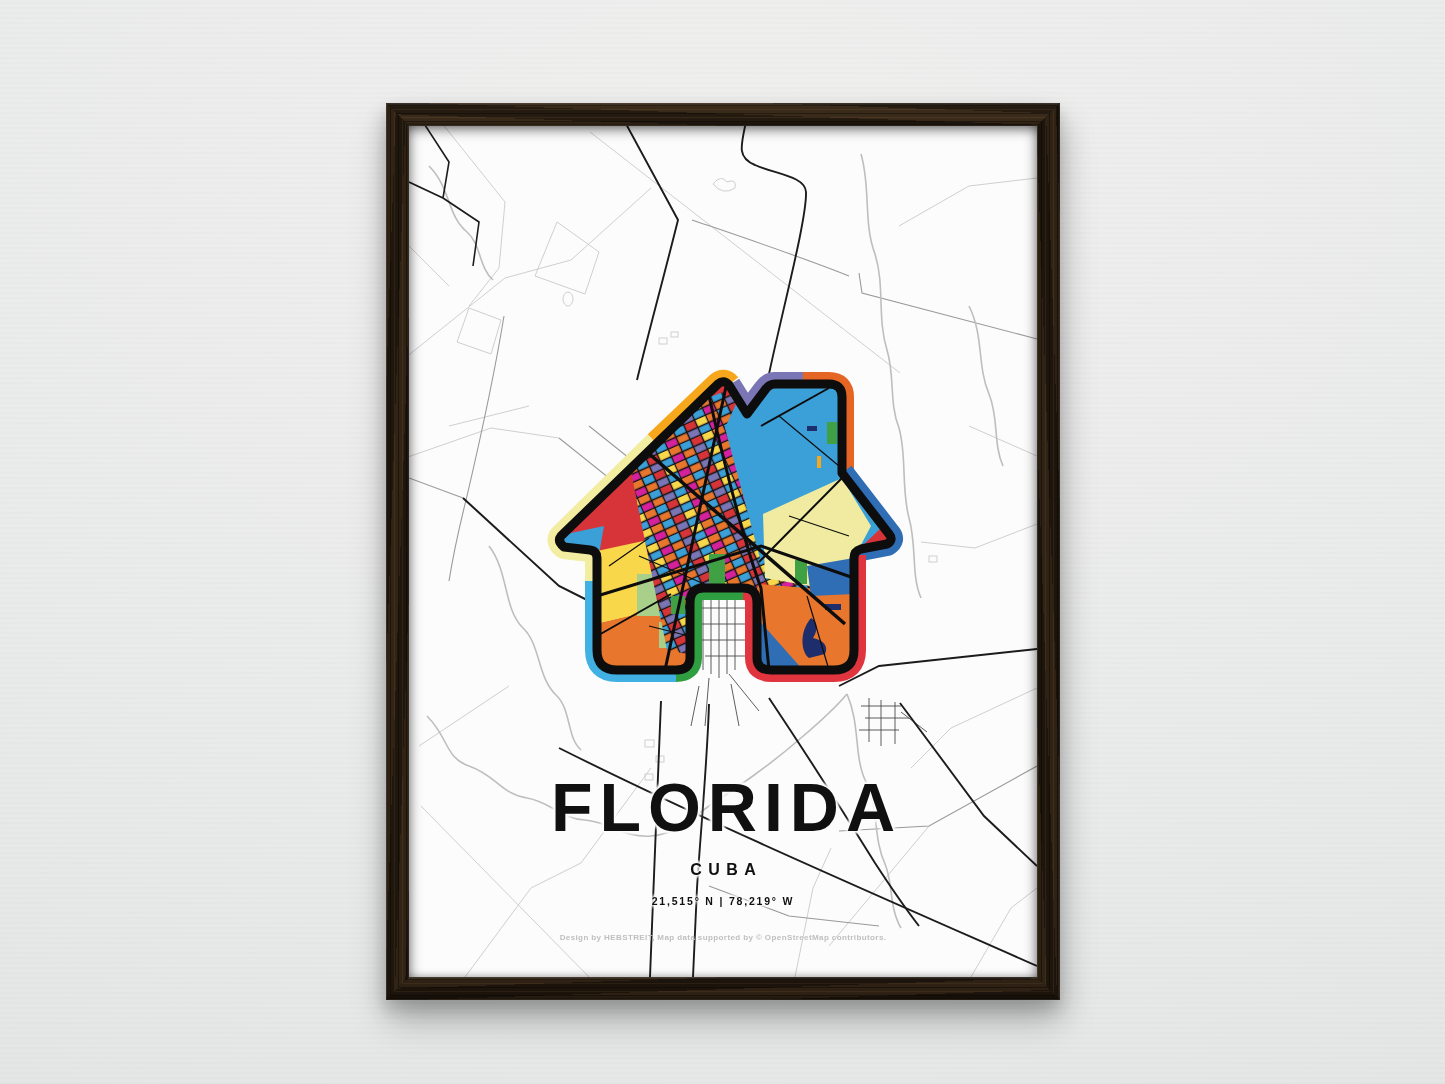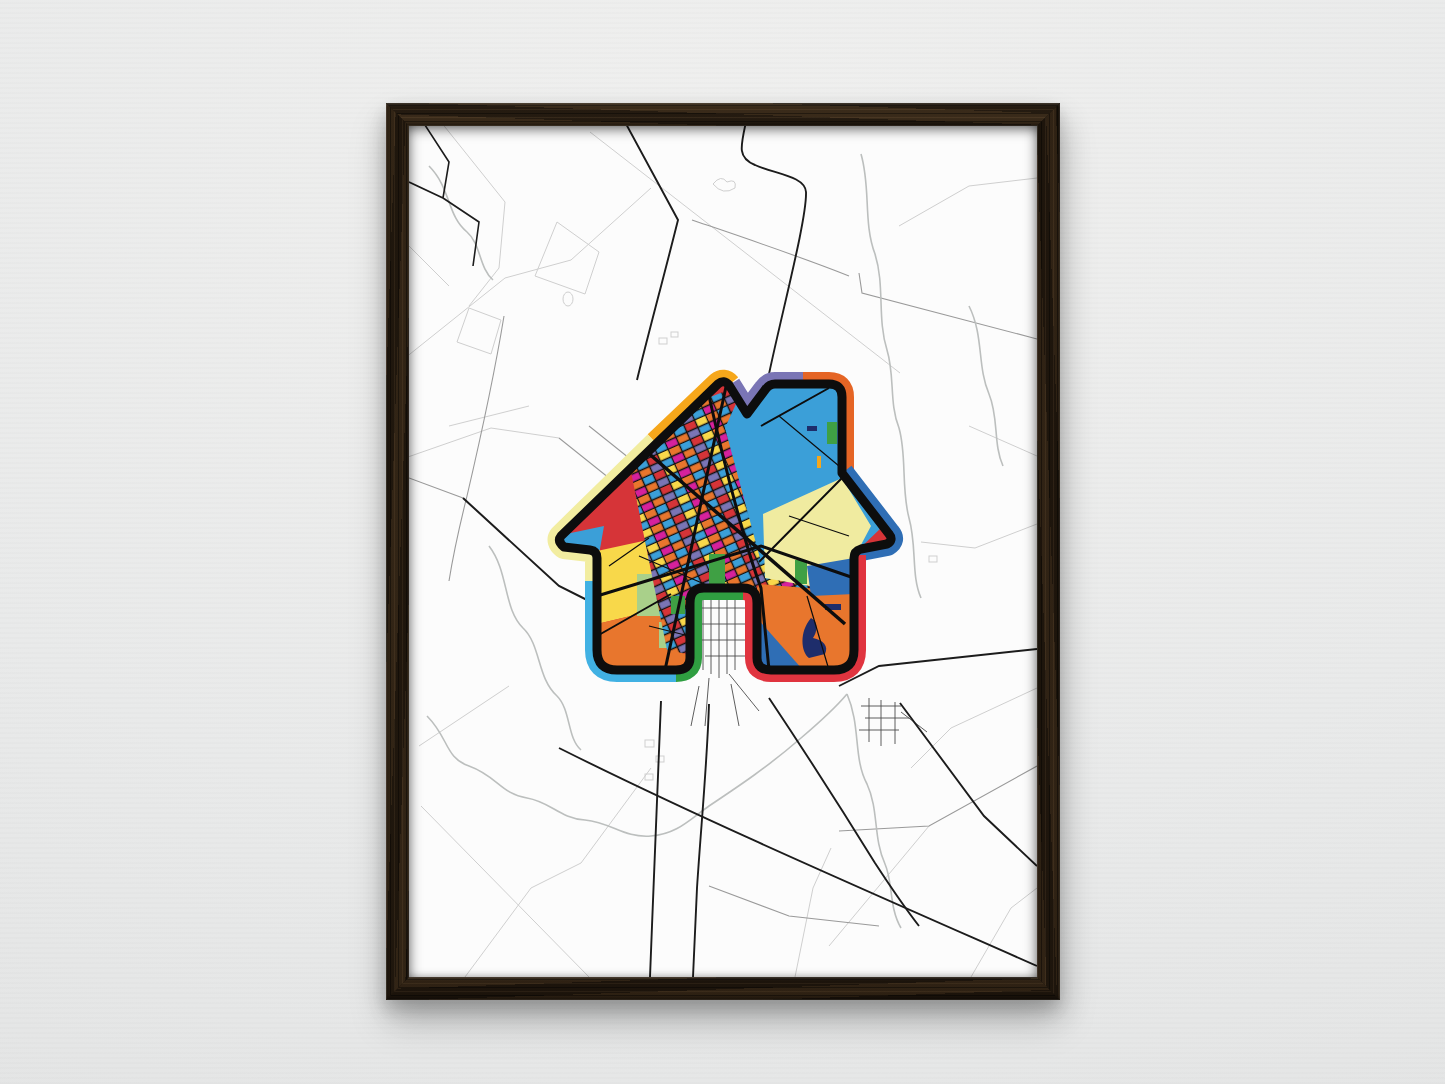--- a/index.html
+++ b/index.html
@@ -191,6 +191,12 @@
       <path fill="none" stroke-width="9" stroke-linejoin="round" d="M 338,288 L 356,264 Q 360,258 366,258 L 420,258 Q 433,258 433,271 L 433,347 L 480,408 Q 485,414 478,418 L 452,423 Q 445,425 445,432 L 445,524 Q 445,544 425,544 L 362,544 Q 348,544 348,532 L 348,477 Q 348,462 334,462 L 295,462 Q 281,462 281,477 L 281,532 Q 281,544 267,544 L 208,544 Q 188,544 188,524 L 188,432 Q 188,425 181,424 L 155,421 Q 148,415 152,410 L 309,258 Q 315,253 320,259 Z" stroke="#0D0D0D"></path>
     </svg>
 
+    <div class="text-stack">
+      <div class="map-title halo">FLORIDA</div>
+      <div class="map-subtitle halo">CUBA</div>
+      <div class="map-coords halo">21,515° N | 78,219° W</div>
+      <div class="map-credit">Design by HEBSTREIT, Map data supported by © OpenStreetMap contributors.</div>
+    </div>
 
     <div class="lip-shadow"></div>
   </div>

